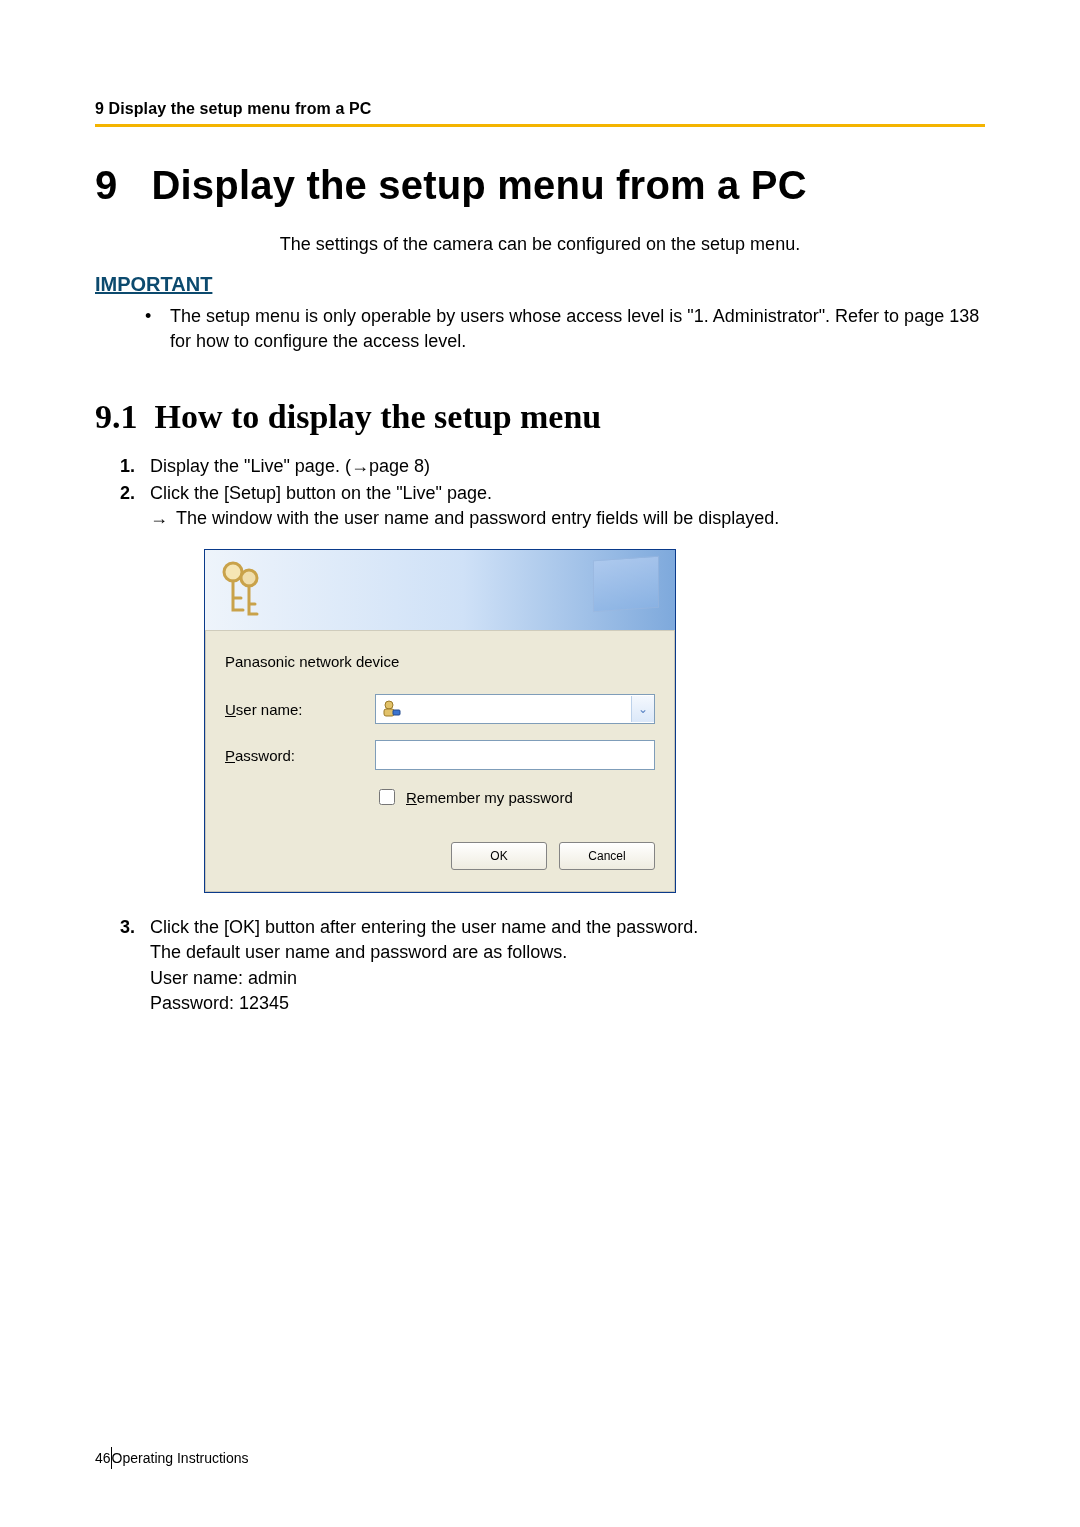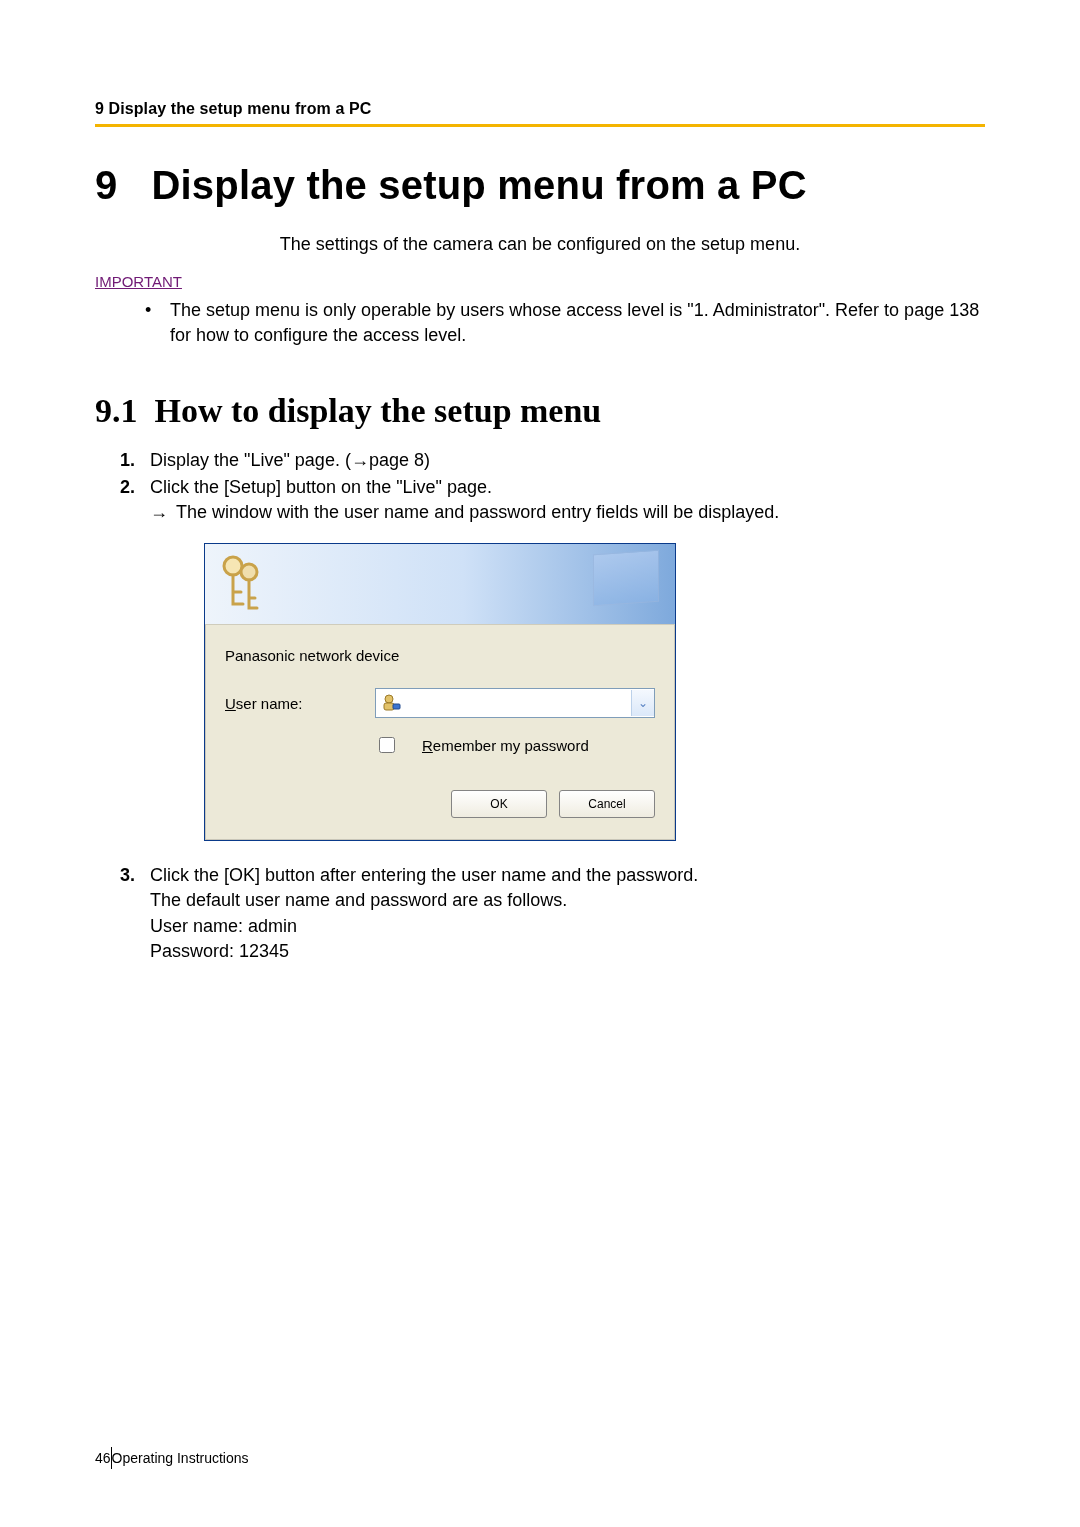--- a/index.html
+++ b/index.html
@@ -31,10 +31,10 @@
   }
   .intro { font-size: 18px; margin: 26px 0 18px 0; text-align: center; }
   .important-label {
-    color: #701a75;
-    font-weight: normal;
+    color: #0c4a6e;
+    font-weight: bold;
     text-decoration: underline;
-    font-size: 15px;
+    font-size: 20px;
     margin: 14px 0 8px 0;
   }
   ul.note-list, ol.steps { margin: 0; }

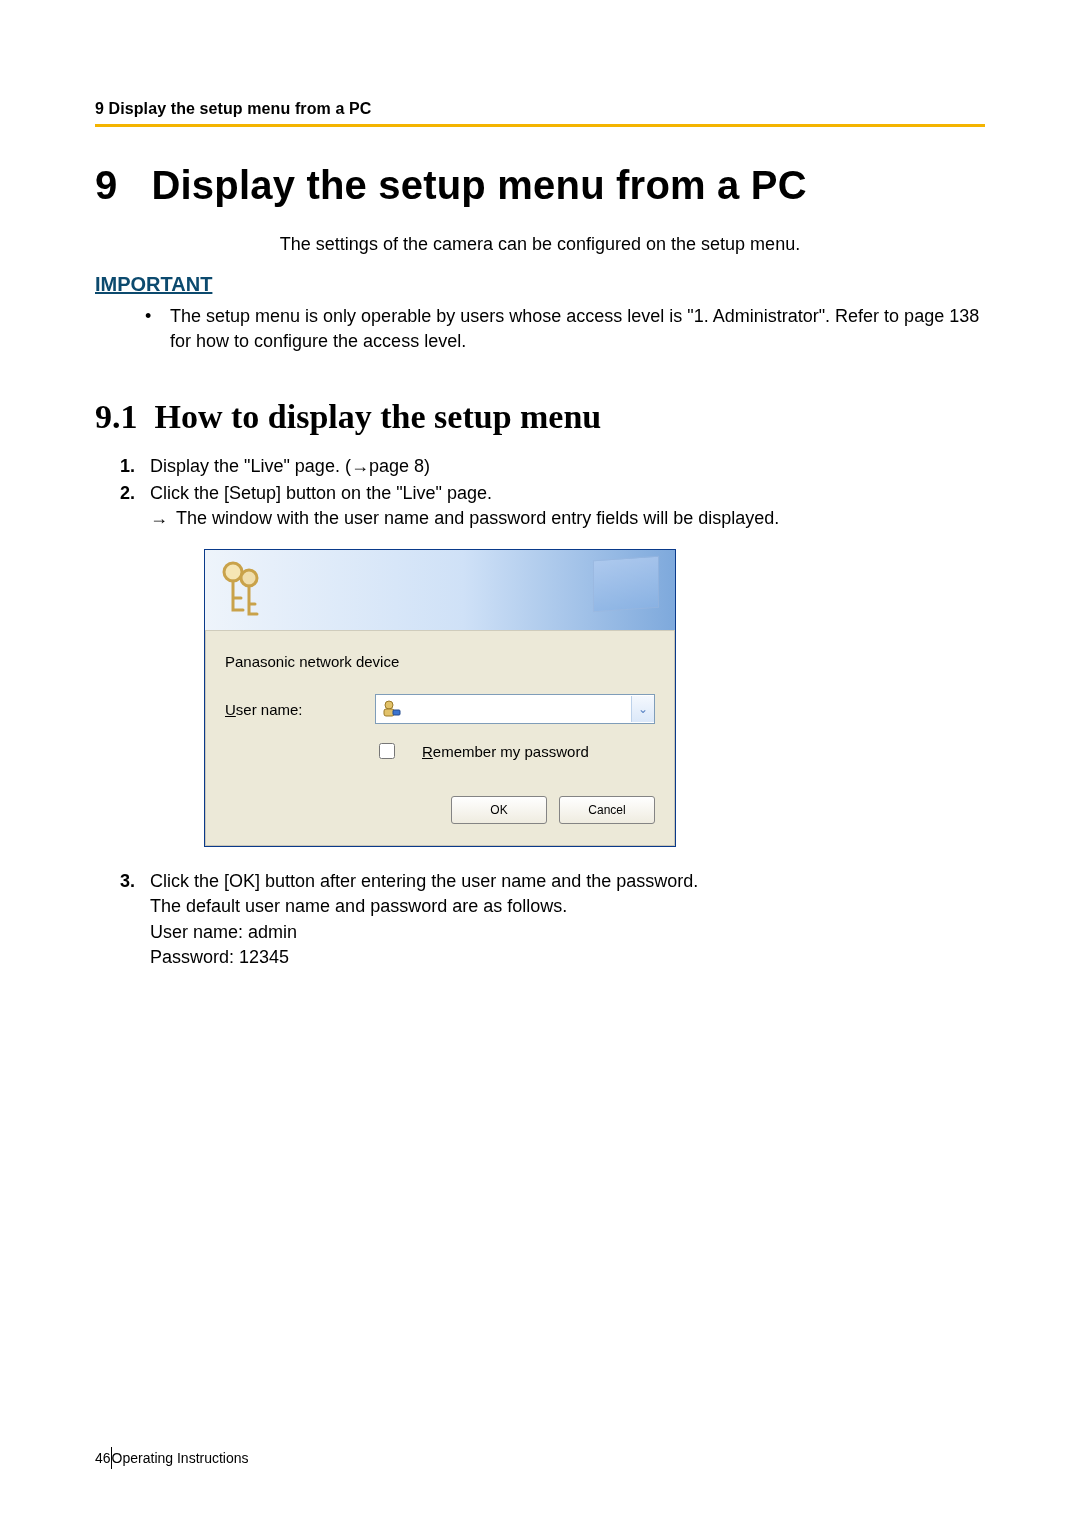--- a/index.html
+++ b/index.html
@@ -202,6 +202,12 @@
             </div>
           </div>
 
+          <div class="form-row">
+            <label class="underline-first">Password:</label>
+            <div class="txt-wrap">
+              <input type="password" style="padding-left: 6px;">
+            </div>
+          </div>
 
           <div class="check-row">
             <input type="checkbox" style="">

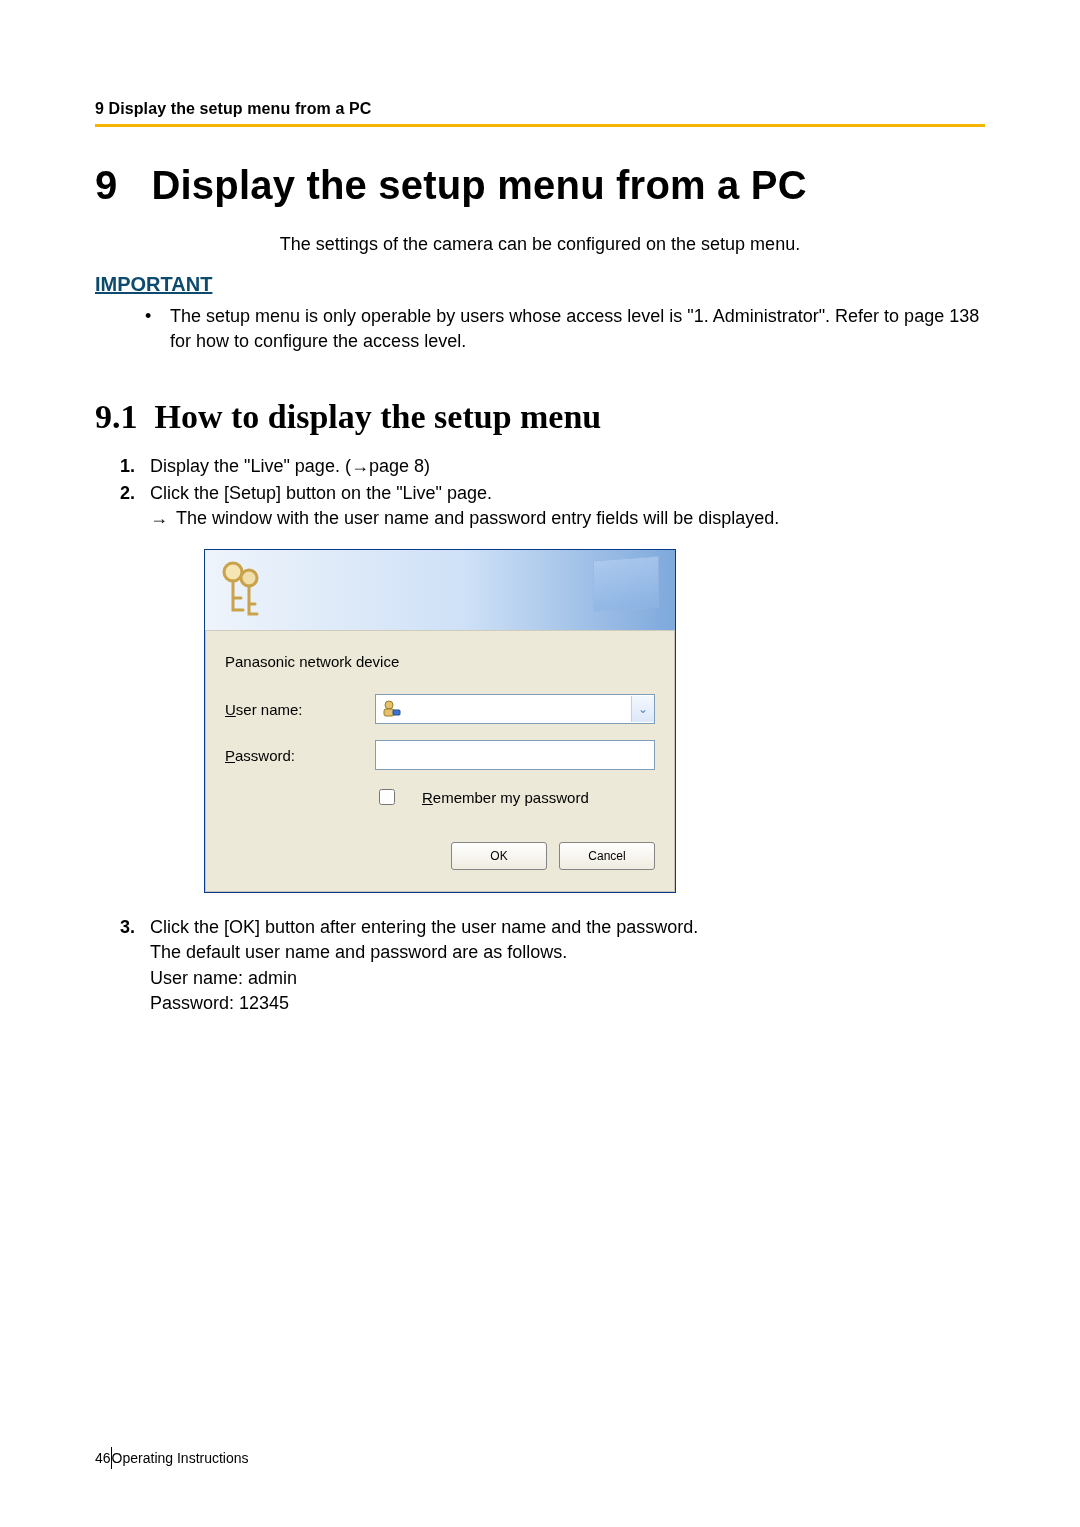--- a/index.html
+++ b/index.html
@@ -113,7 +113,7 @@
   .txt-wrap .field-ico { width:22px; height:22px; margin:0 4px; }
   .txt-wrap input { flex:1; border:0; outline:0; height:24px; font-size:15px; font-family:inherit; background:transparent; }
   .combo-btn { width:22px; height:26px; border-left:1px solid #bcd1ea; display:flex; align-items:center; justify-content:center; color:#5b84c4; font-size:12px; background:linear-gradient(#f4f8fe,#dbe8f9); }
-  .check-row { margin-left:150px; display:flex; align-items:center; gap:24px; }
+  .check-row { margin-left:150px; display:flex; align-items:center; gap:8px; }
   .check-row input { width:16px; height:16px; }
   .dlg-btns { display:flex; justify-content:flex-end; gap:12px; margin-top:34px; }
   .dlg-btn {

